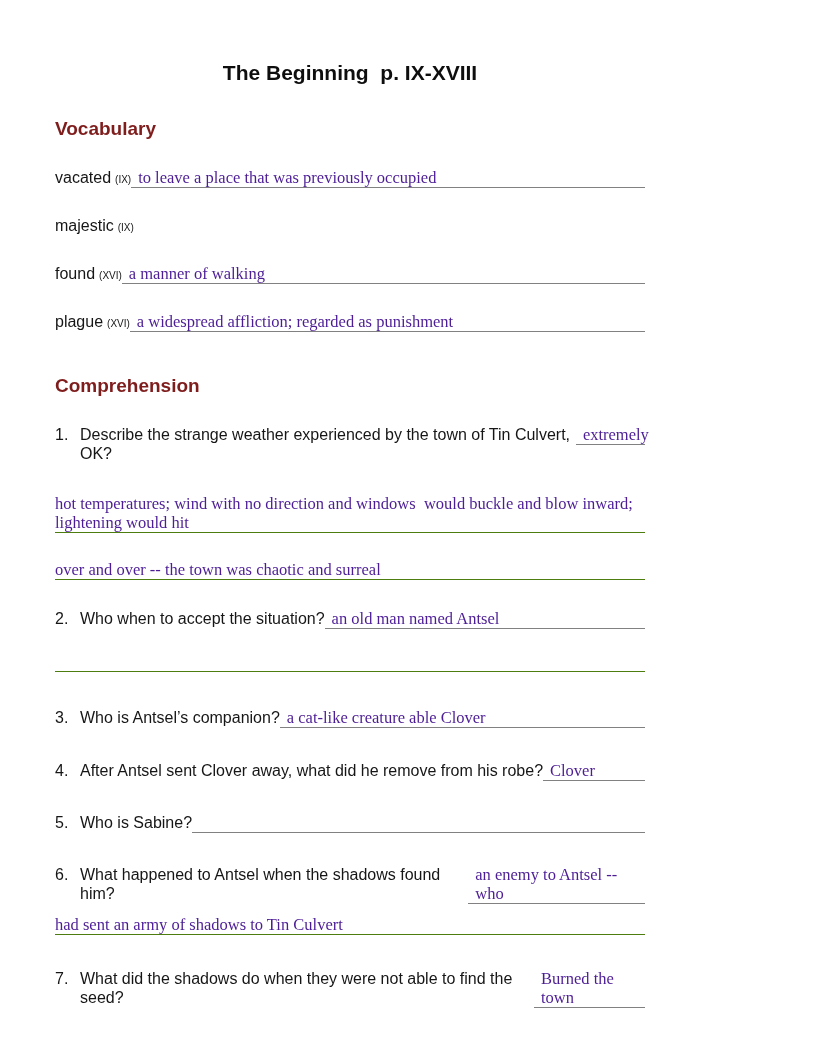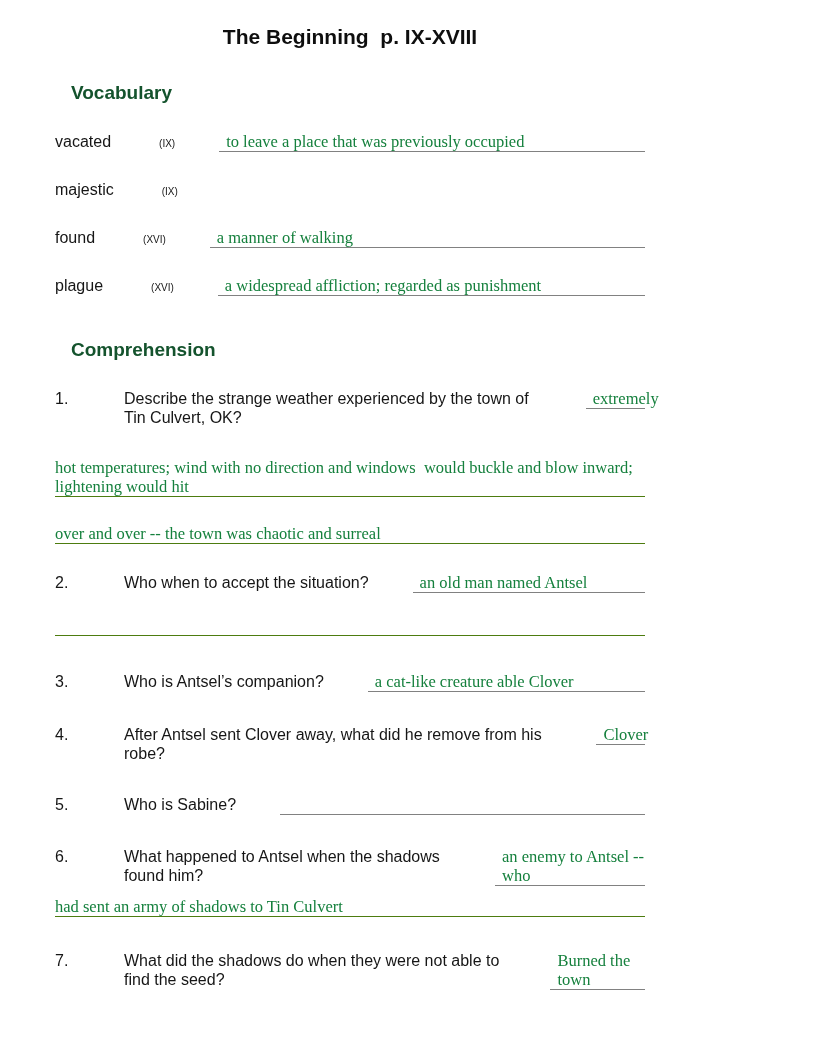--- a/index.html
+++ b/index.html
@@ -9,7 +9,7 @@
     height: 1051px;
     background: #ffffff;
     box-sizing: border-box;
-    padding: 24px 50px 0 55px;
+    padding: 60px 50px 0 55px;
     font-family: "Liberation Sans", sans-serif;
     color: #161616;
     overflow: hidden;

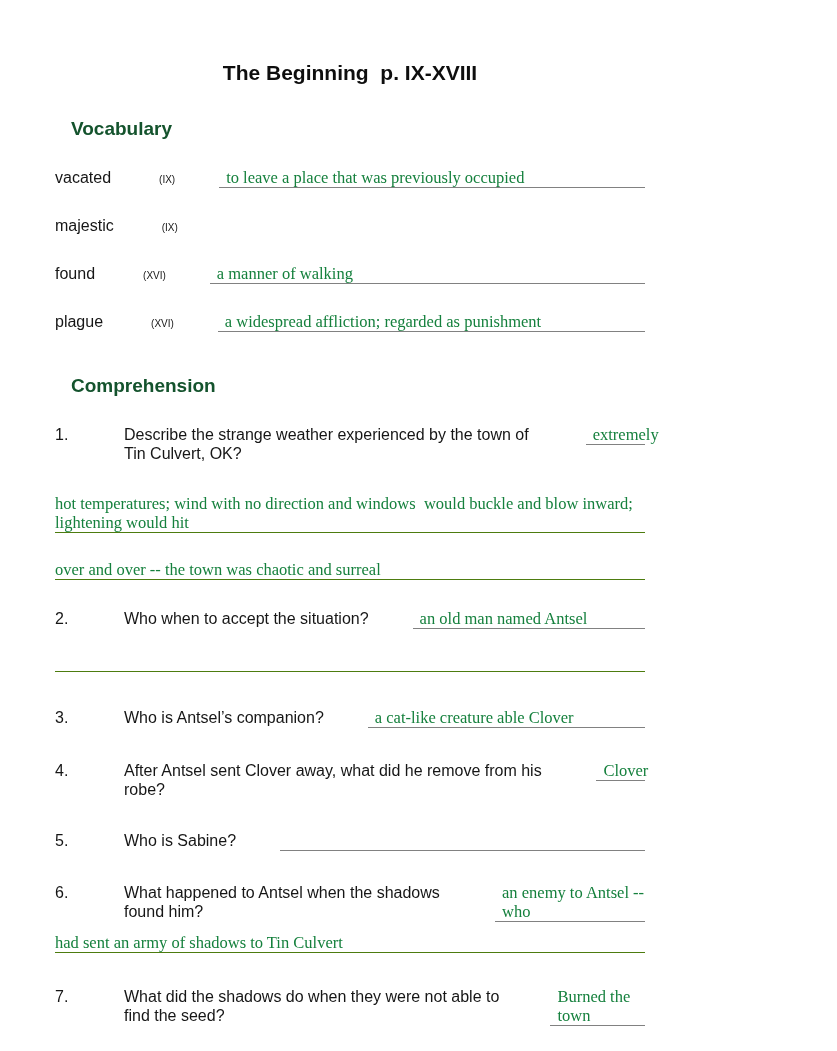--- a/index.html
+++ b/index.html
@@ -24,11 +24,11 @@
     white-space: pre-wrap;
   }
   .section-heading {
-    margin: 16px;
+    margin: 0;
     font-size: 19px;
     line-height: 24px;
     font-weight: 700;
-    color: #14532d;
+    color: #7f1d1d;
   }
   .section-heading.vocab { margin-top: 31px; }
   .section-heading.comp  { margin-top: 41px; }

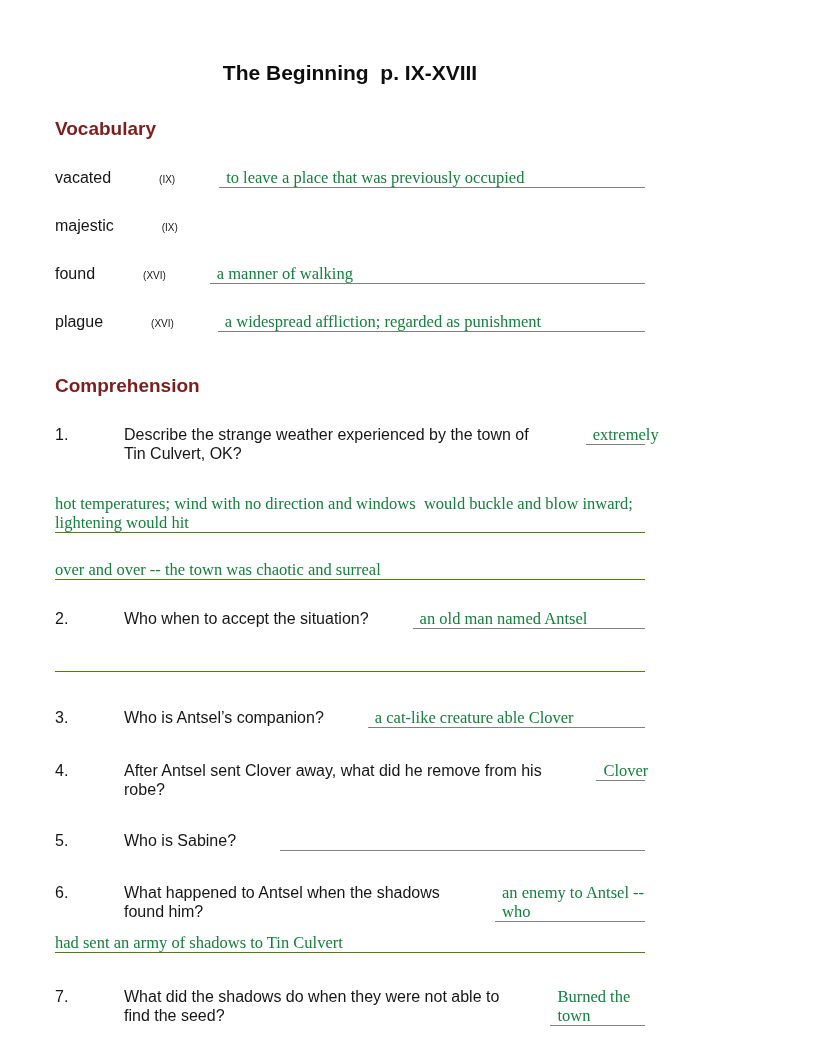--- a/index.html
+++ b/index.html
@@ -39,7 +39,6 @@
     align-items: baseline;
     font-size: 16px;
     line-height: 19px;
-    gap: 44px;
   }
   .v-row  { margin-top: 27px; }
   .q-num {

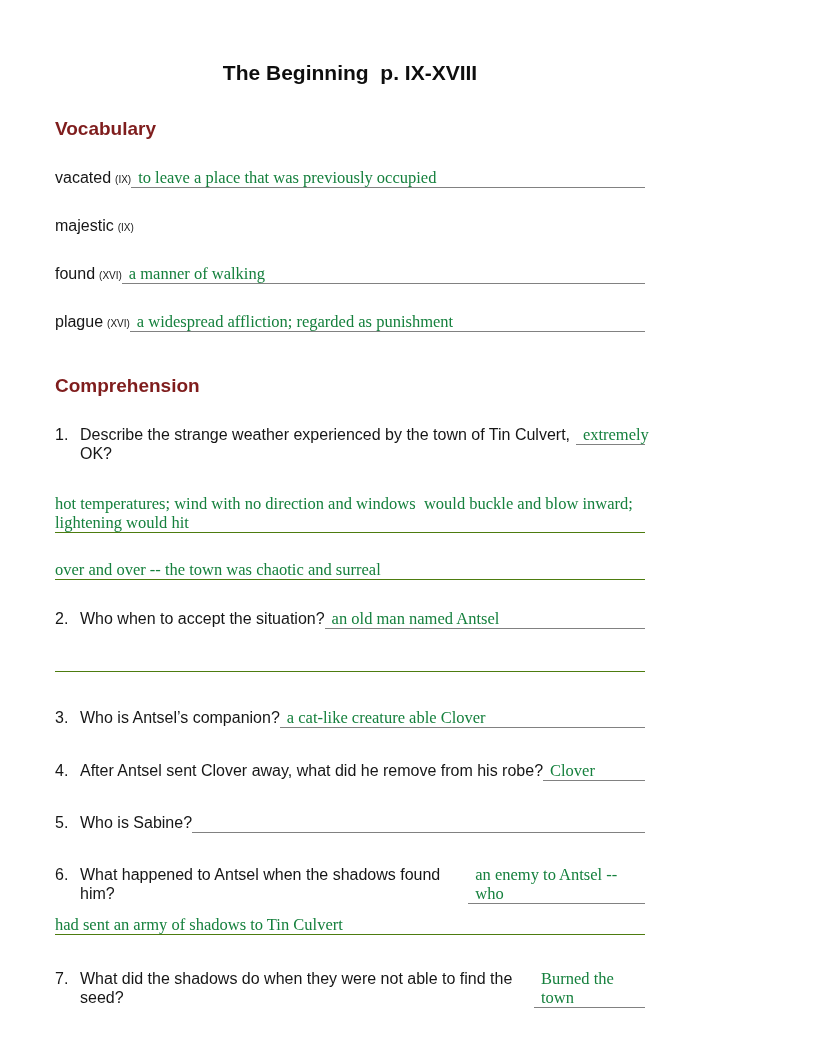--- a/index.html
+++ b/index.html
@@ -64,7 +64,7 @@
   .answer-text {
     font-family: "Liberation Serif", serif;
     font-size: 16.5px;
-    color: #15803d;
+    color: #4c1d95;
     white-space: pre-wrap;
   }
   

